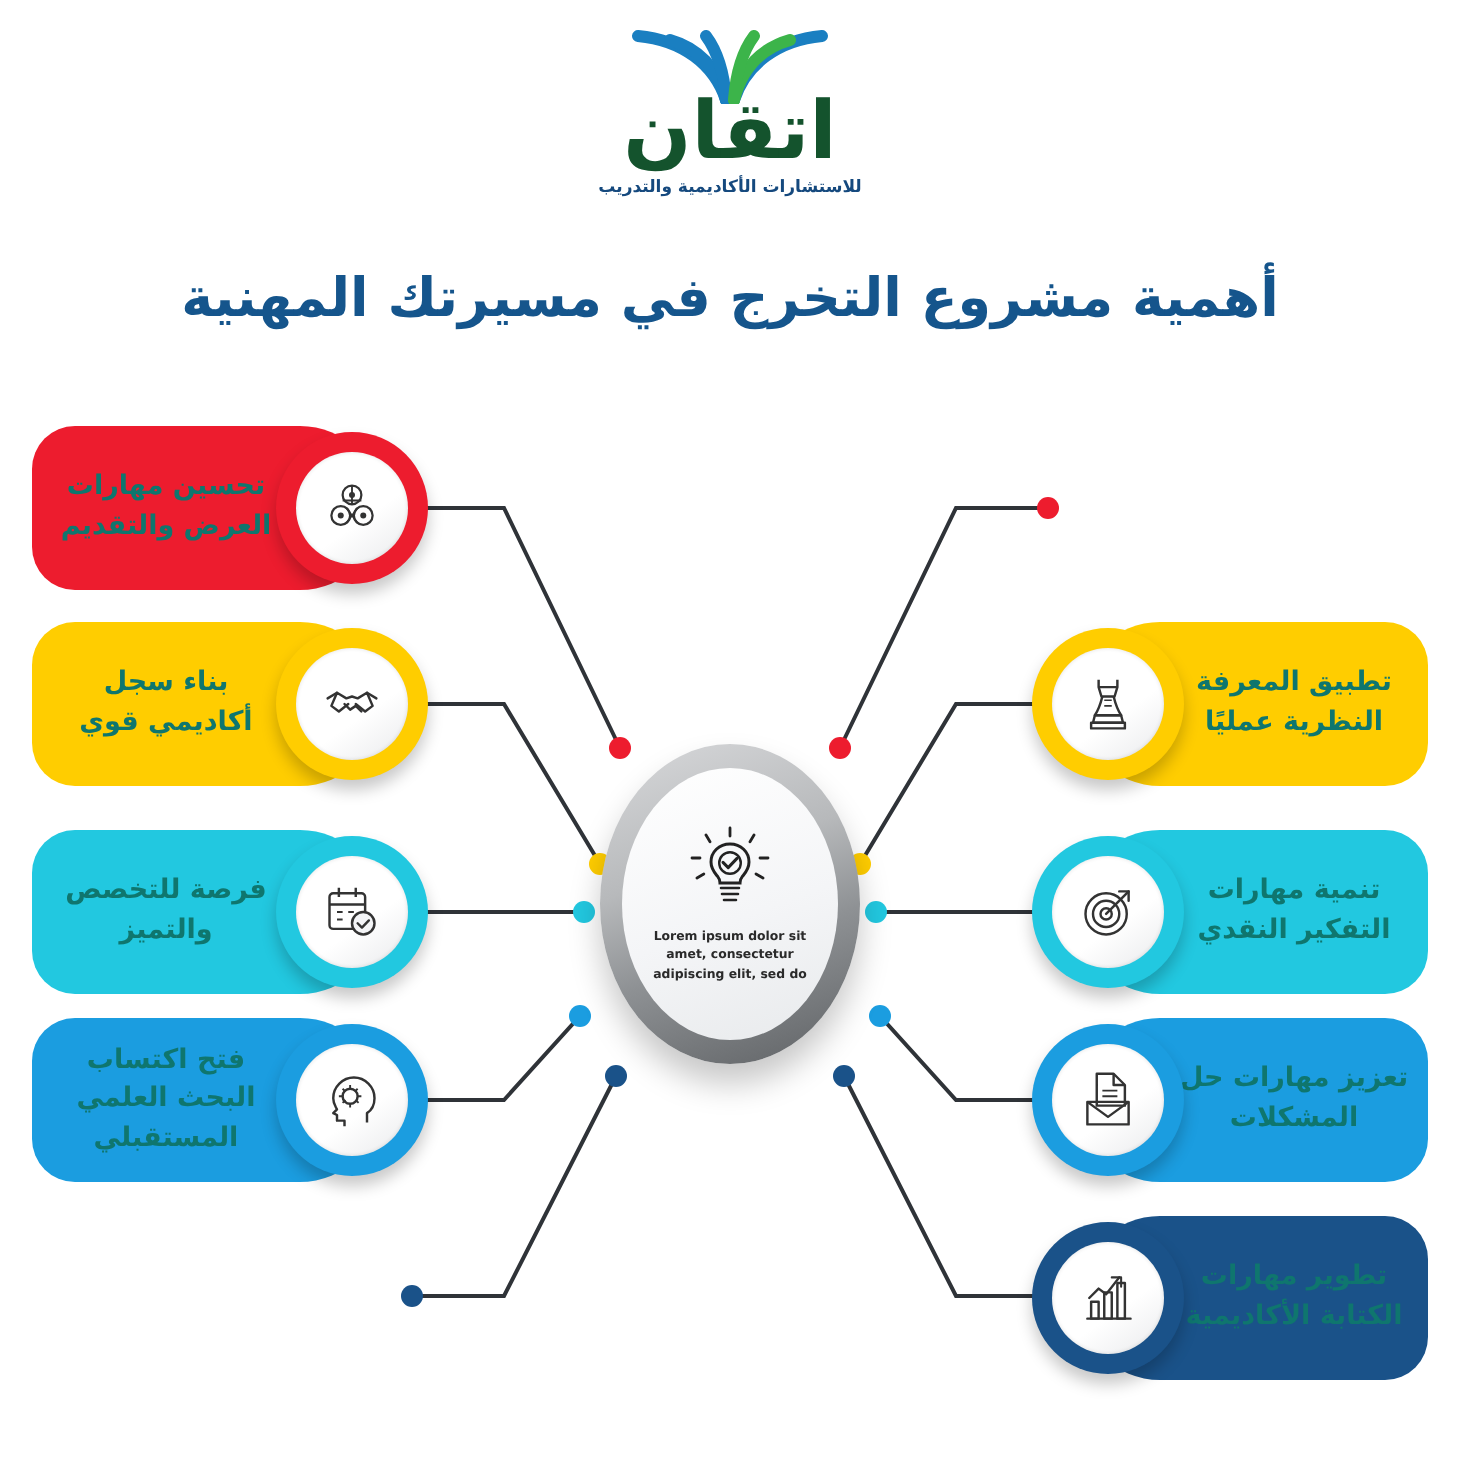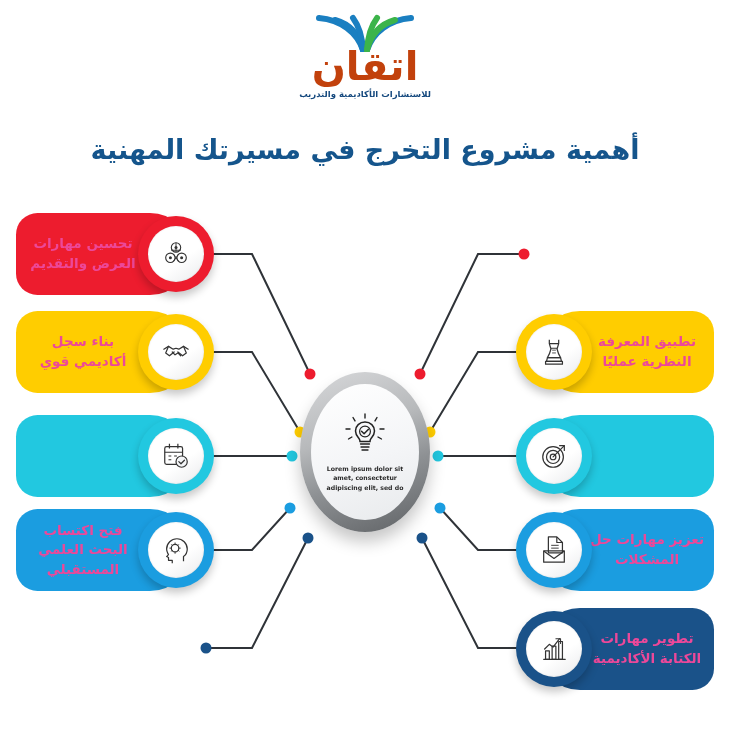--- a/index.html
+++ b/index.html
@@ -18,7 +18,7 @@
   .logo-word{
     font-family:"DejaVu Sans","Liberation Sans",sans-serif;
     direction:rtl;
-    font-size:40px;font-weight:700;color:#c2410c;
+    font-size:40px;font-weight:700;color:#14532d;
     letter-spacing:1px;line-height:1;margin-top:-6px;
   }
   .logo-tag{

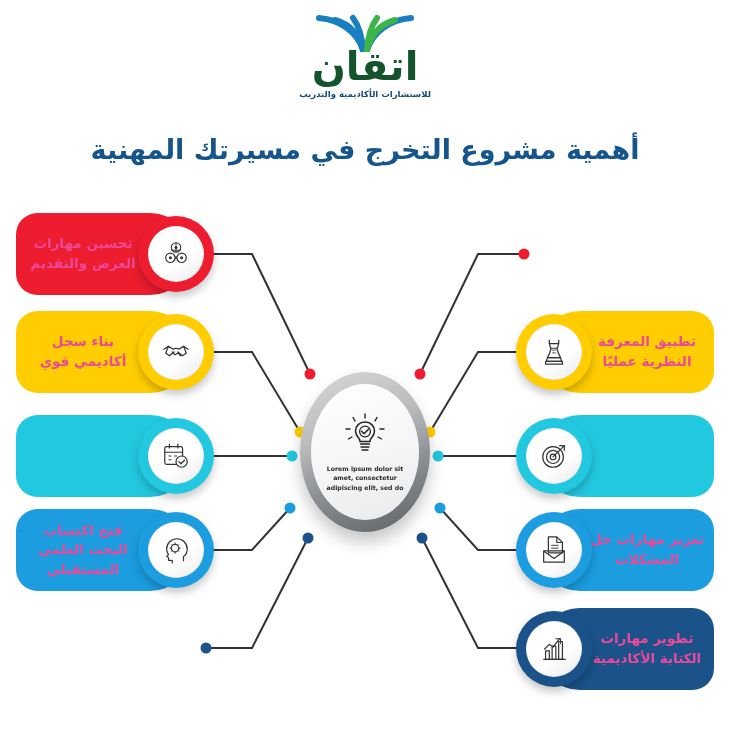--- a/index.html
+++ b/index.html
@@ -52,7 +52,7 @@
     position:absolute;top:0;height:82px;
     display:flex;align-items:center;
     direction:rtl;text-align:center;
-    color:#ec4899;font-size:13.5px;font-weight:700;line-height:1.45;
+    color:#0f766e;font-size:13.5px;font-weight:700;line-height:1.45;
     width:118px;
   }
   .pill.left .label{left:8px;justify-content:center;}

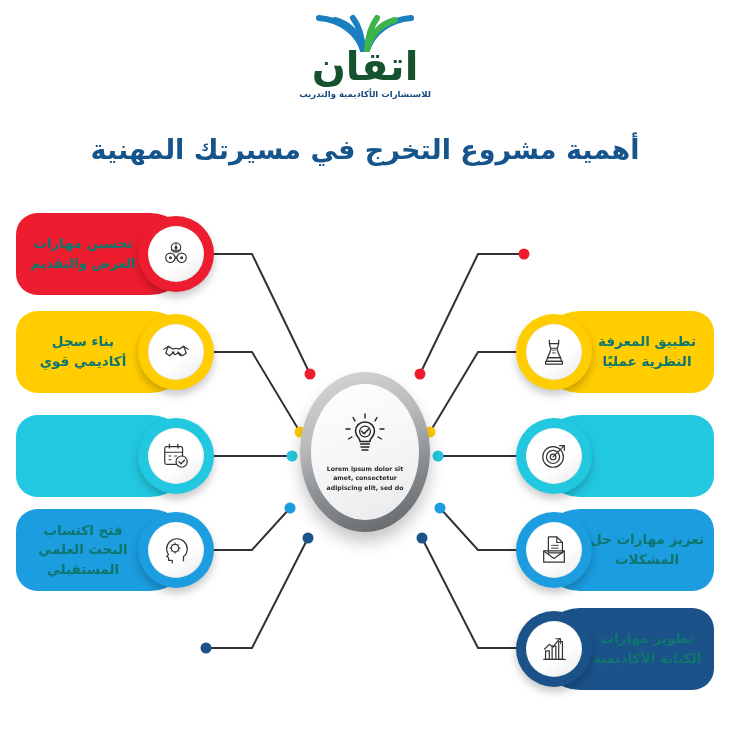--- a/index.html
+++ b/index.html
@@ -194,6 +194,7 @@
 
   <div class="pill left" style="left:16px;top:415px">
     <div class="bar" style="background:#22C8E0"></div>
+    <div class="label">فرصة للتخصص والتميز</div>
     <div class="knob" style="background:#22C8E0">
       <div class="inner">
         <svg width="30" height="30" viewBox="0 0 32 32" fill="none" stroke="#333" stroke-width="1.3">

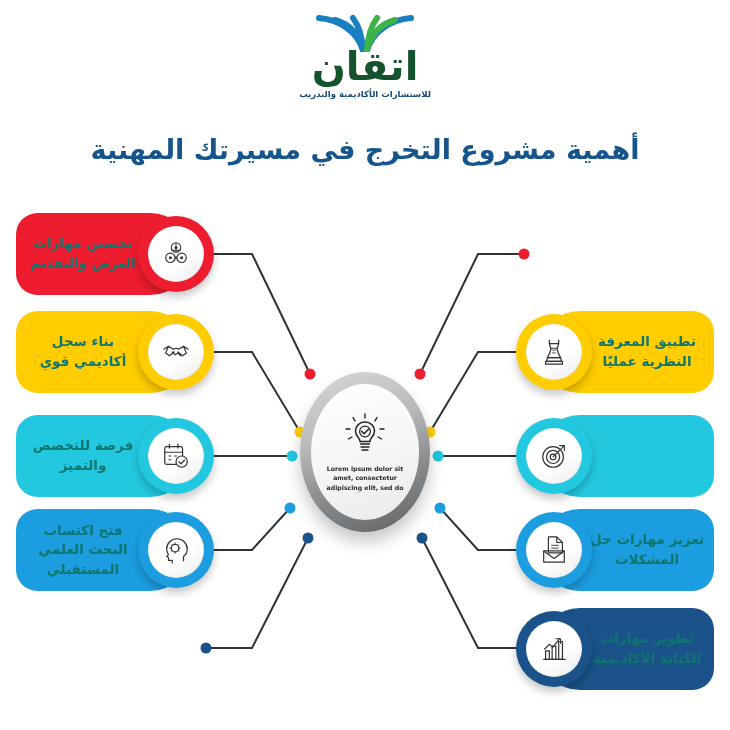--- a/index.html
+++ b/index.html
@@ -242,6 +242,7 @@
 
   <div class="pill right" style="left:524px;top:415px">
     <div class="bar" style="background:#22C8E0"></div>
+    <div class="label">تنمية مهارات التفكير النقدي</div>
     <div class="knob" style="background:#22C8E0">
       <div class="inner">
         <svg width="30" height="30" viewBox="0 0 32 32" fill="none" stroke="#333" stroke-width="1.3">

